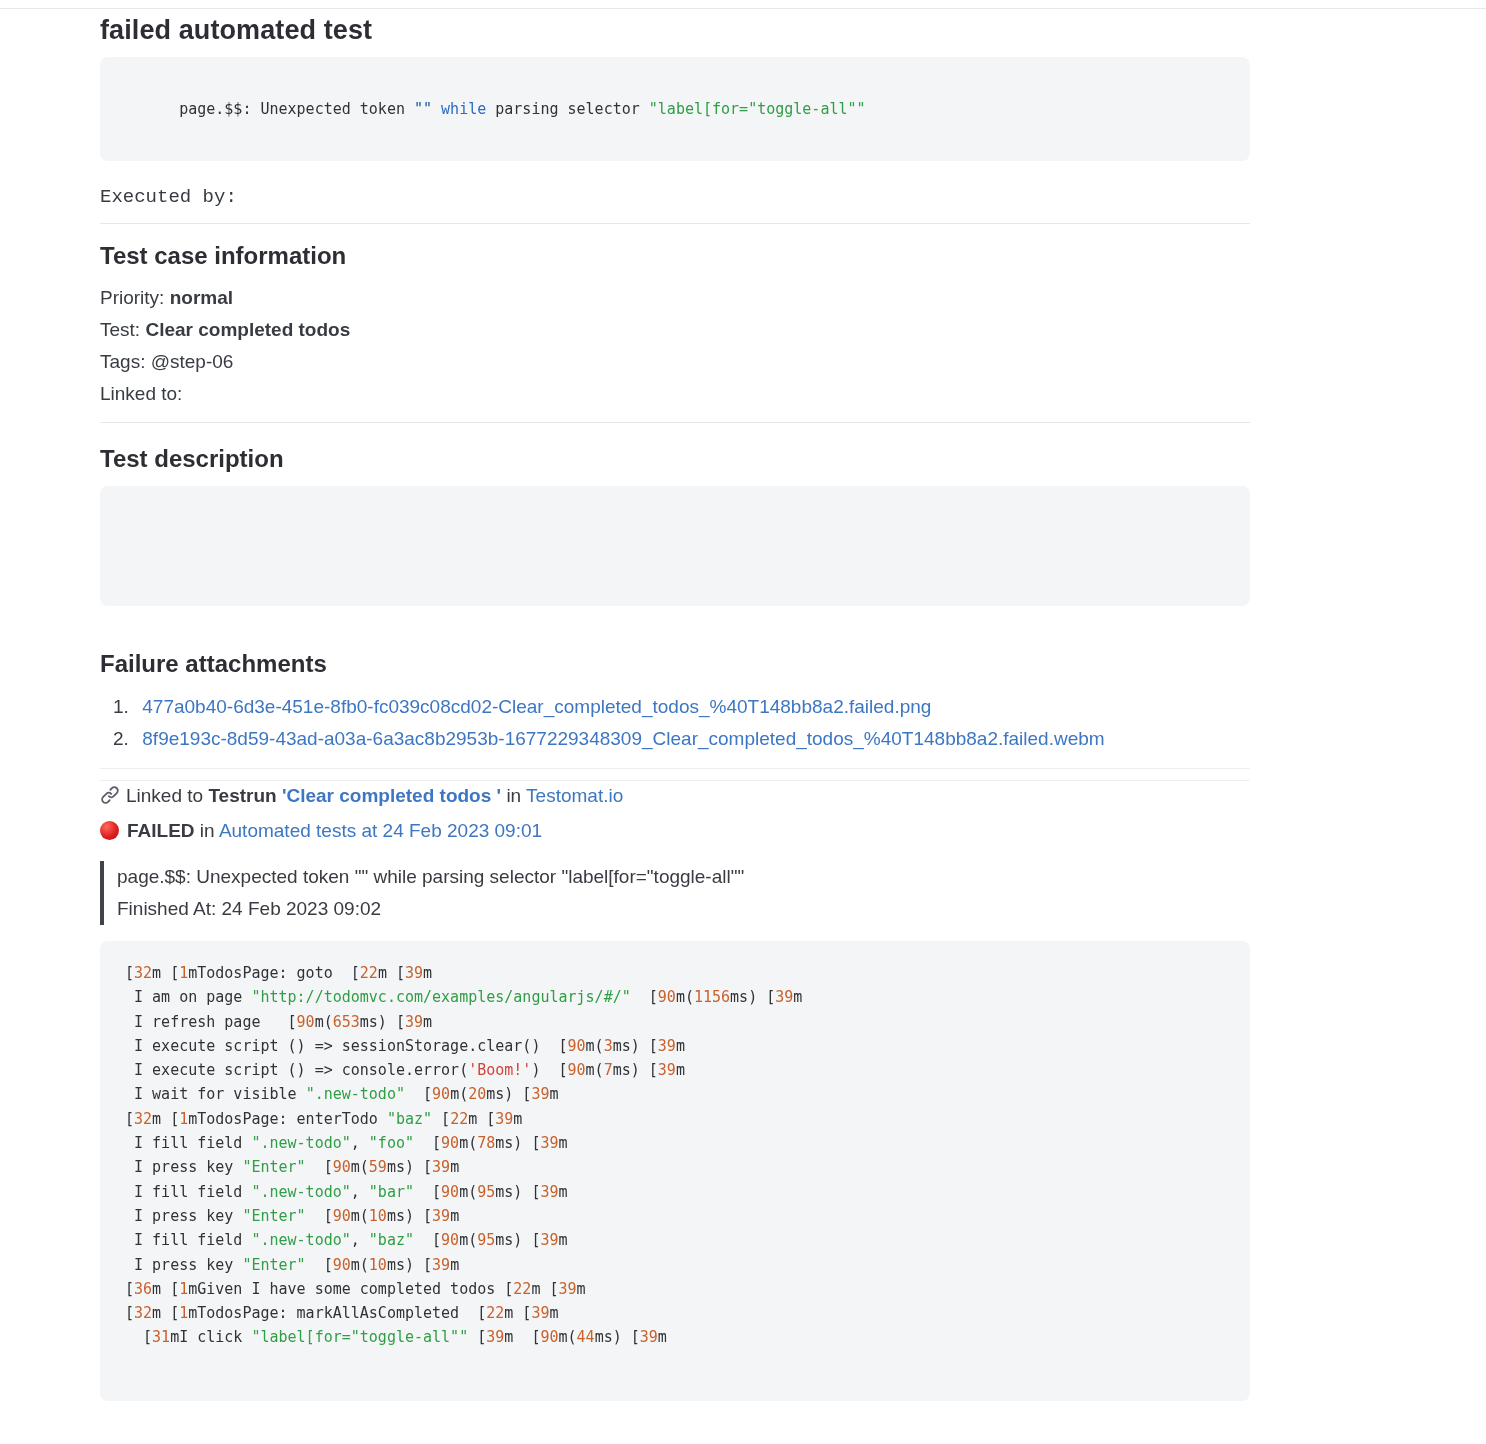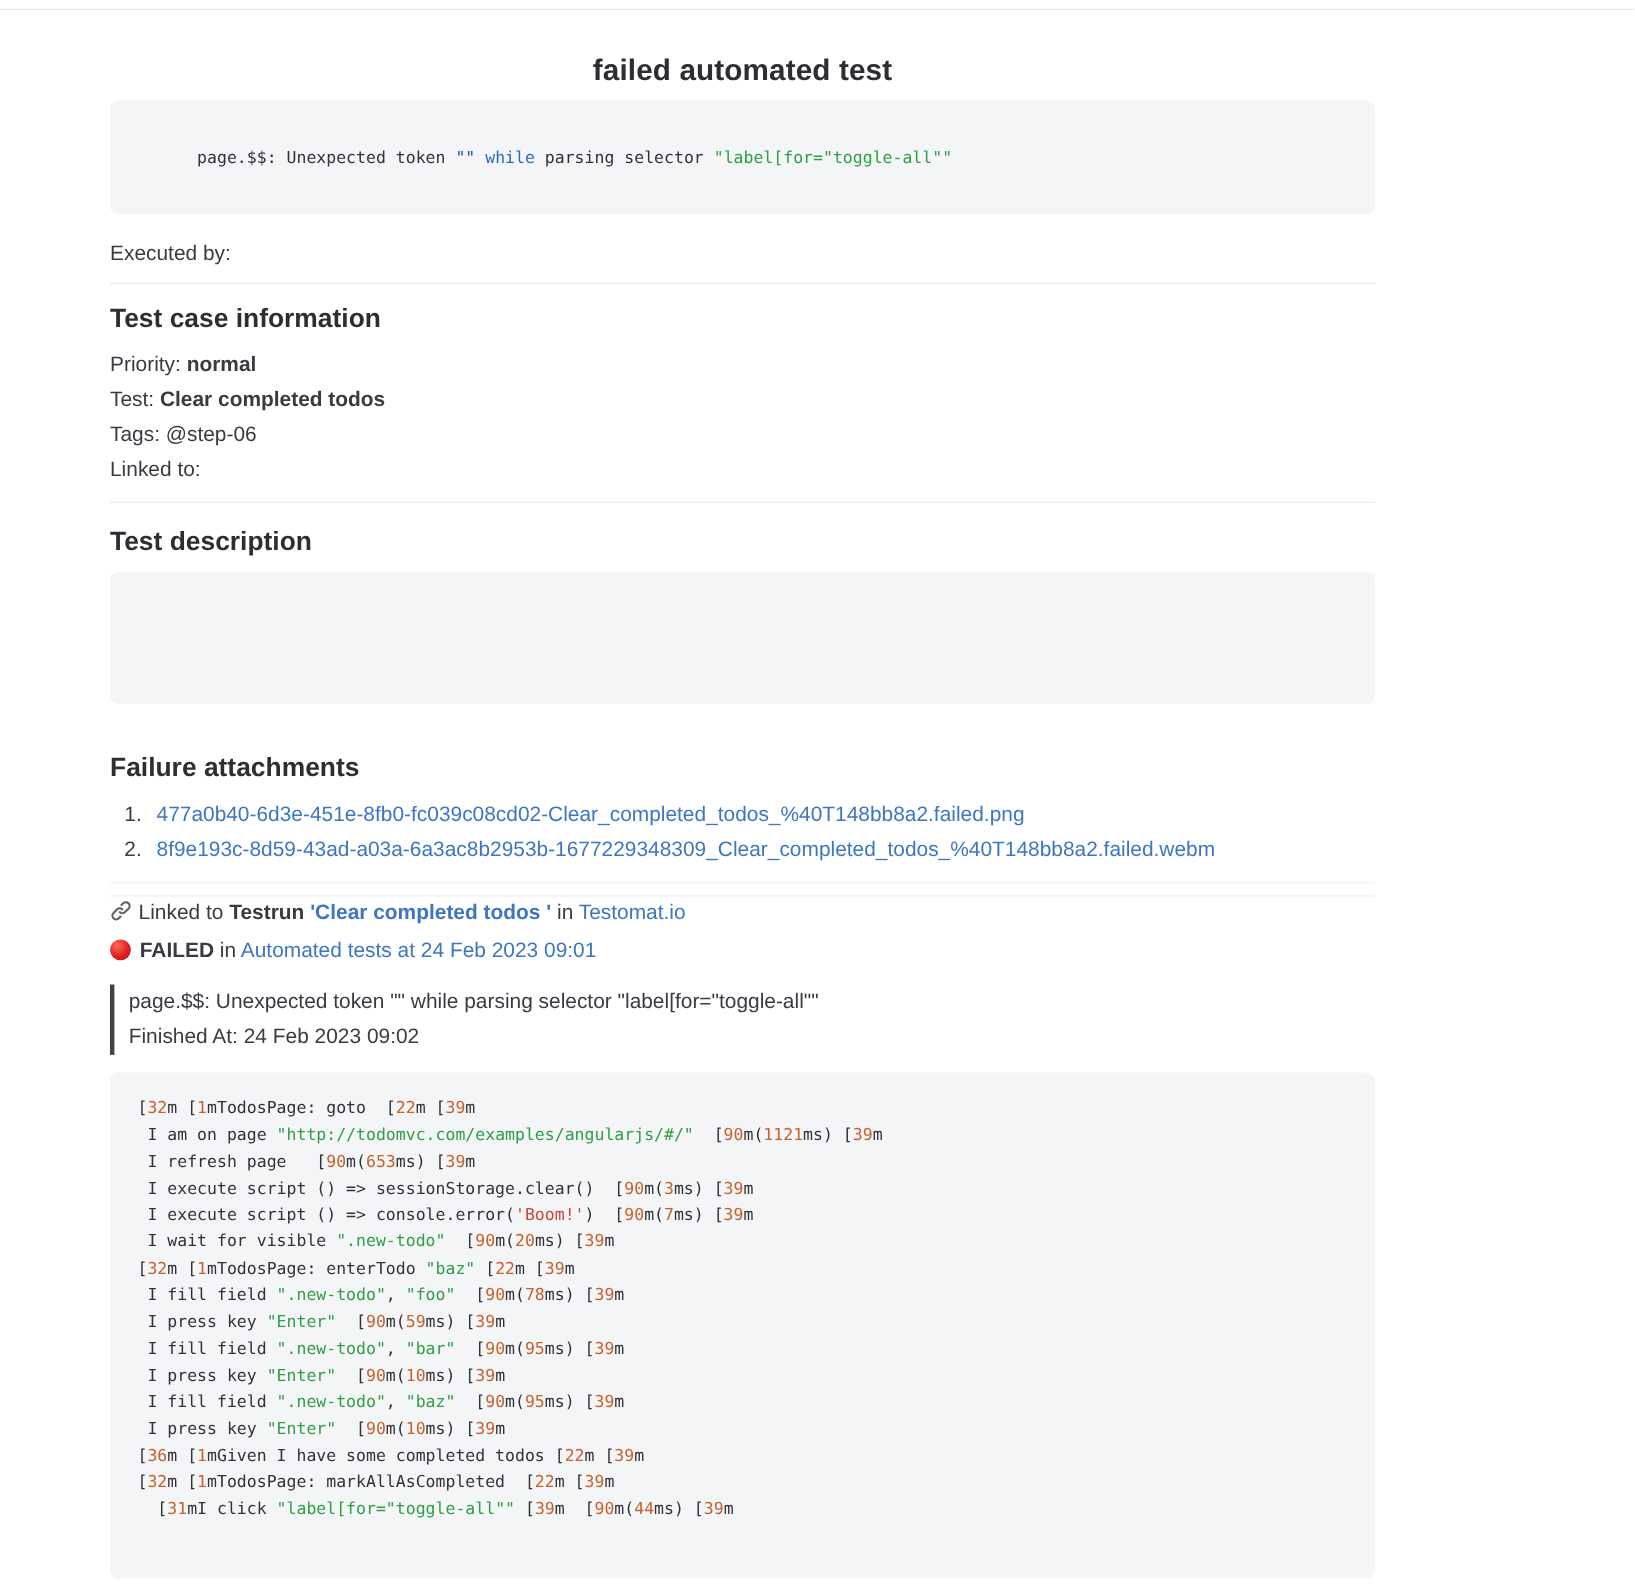--- a/index.html
+++ b/index.html
@@ -11,7 +11,7 @@
   .page { padding-left: 100px; width: 1250px; }
   .content { width: 1150px; }
 
-  h1.page-title { margin-top: 49px; font-size: 27px; line-height: 30px; font-weight: 700; color: var(--heading, #2c2e33); letter-spacing: .1px; text-align: center; }
+  h1.page-title { margin-top: 15px; font-size: 27px; line-height: 30px; font-weight: 700; color: var(--heading, #2c2e33); letter-spacing: .1px; }
   h2.sec { font-size: 24px; line-height: 32px; font-weight: 700; color: var(--heading, #2c2e33); }
   .h-defect { margin-top: 42px; }
   .h-testcase { margin-top: 16px; }

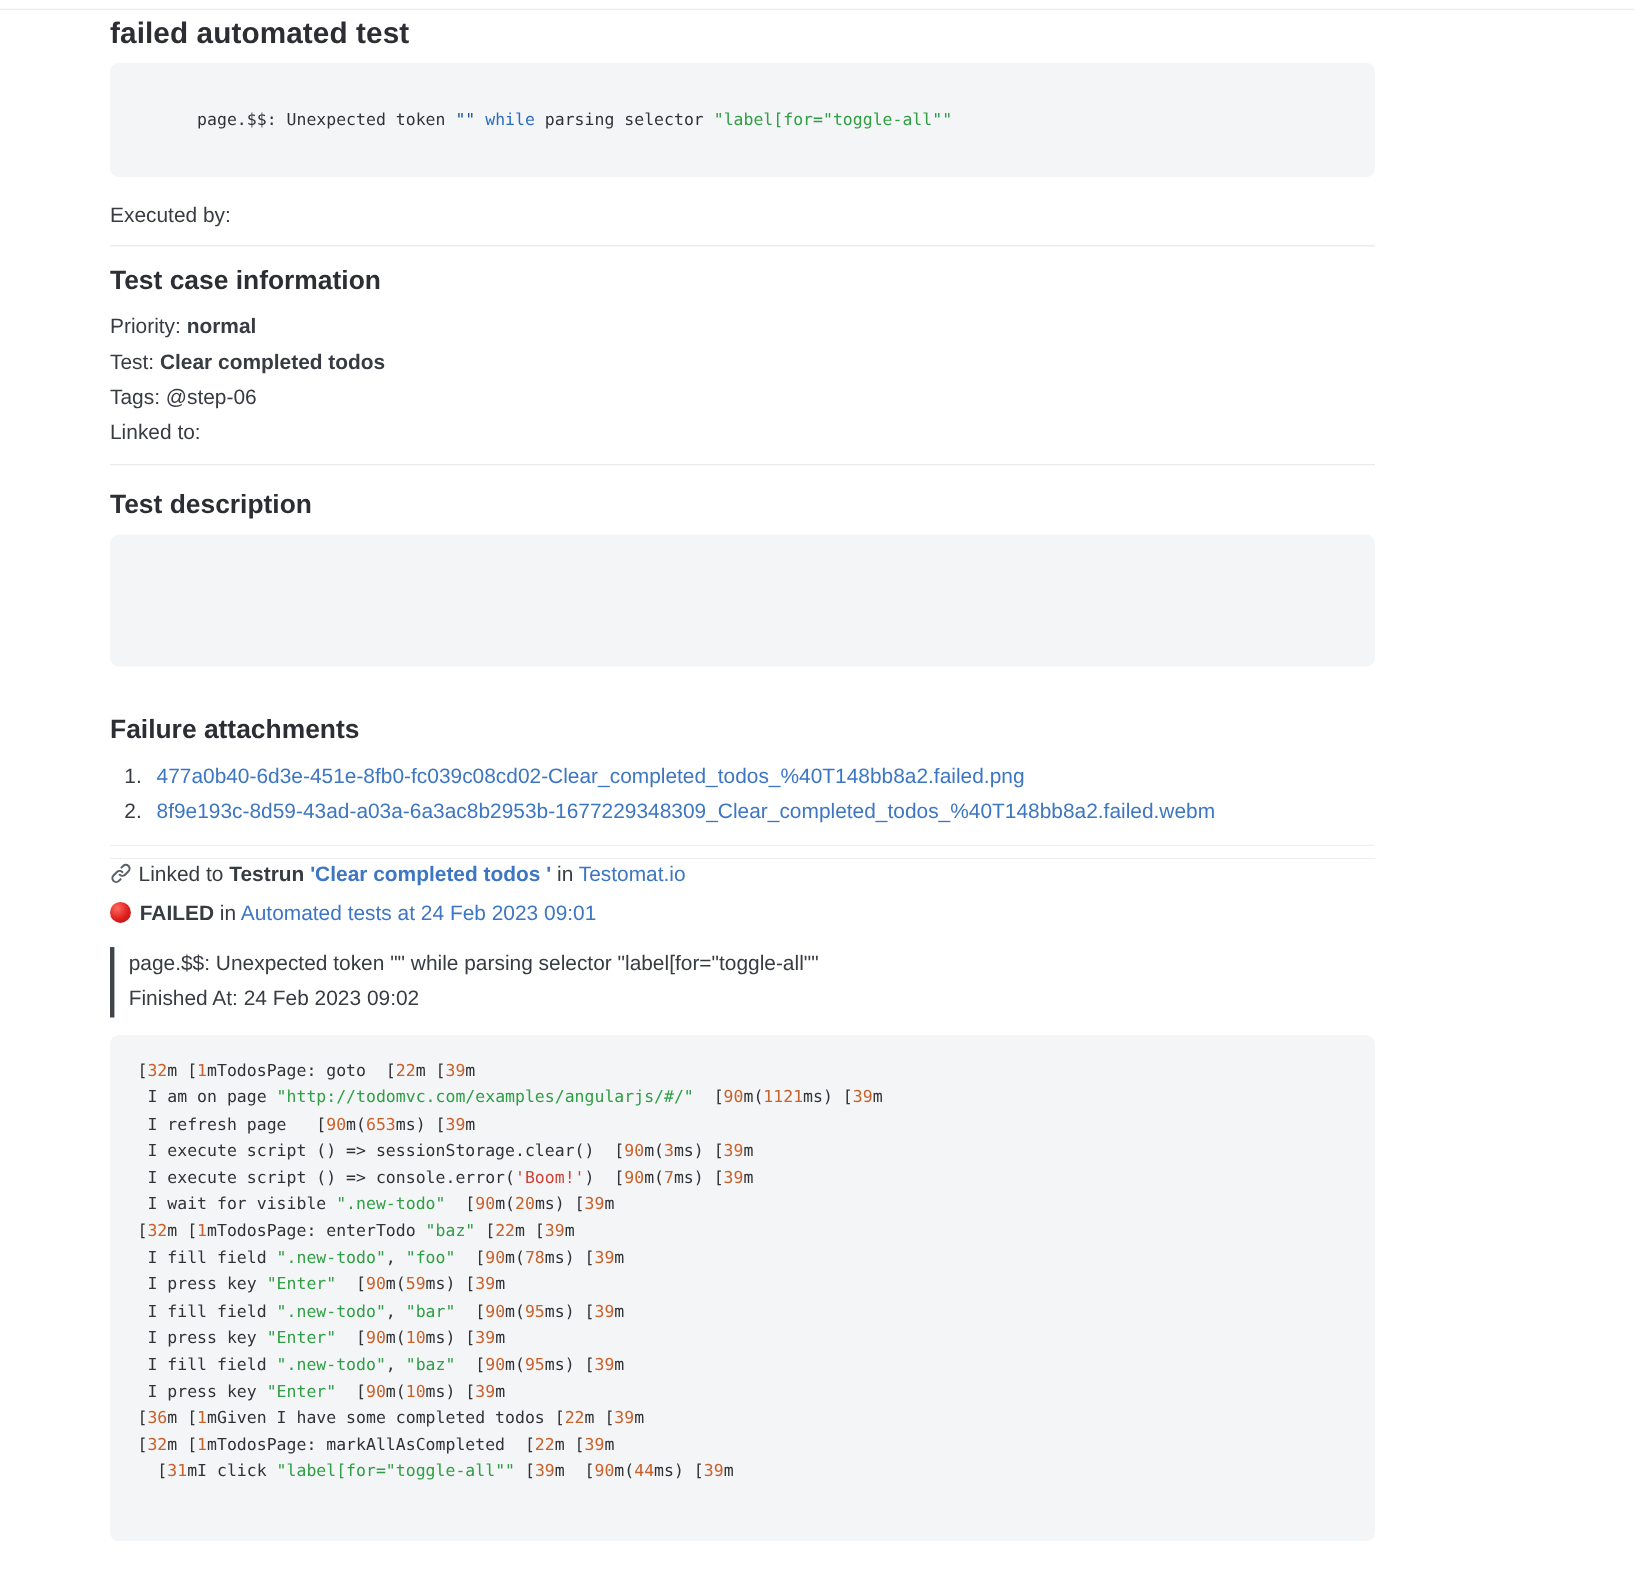--- a/index.html
+++ b/index.html
@@ -31,7 +31,7 @@
   .tk-q { color: var(--quote, #1a56a0); }
 
   p.line { font-size: 19px; line-height: 28px; }
-  .p-executed { margin-top: 22px; }
+  .p-executed { margin-top: 22px; font-family: Liberation Mono, monospace; }
 
   hr { border: none; height: 1px; background: var(--divider, #e5e7ea); }
   .hr-1 { margin-top: 12px; }

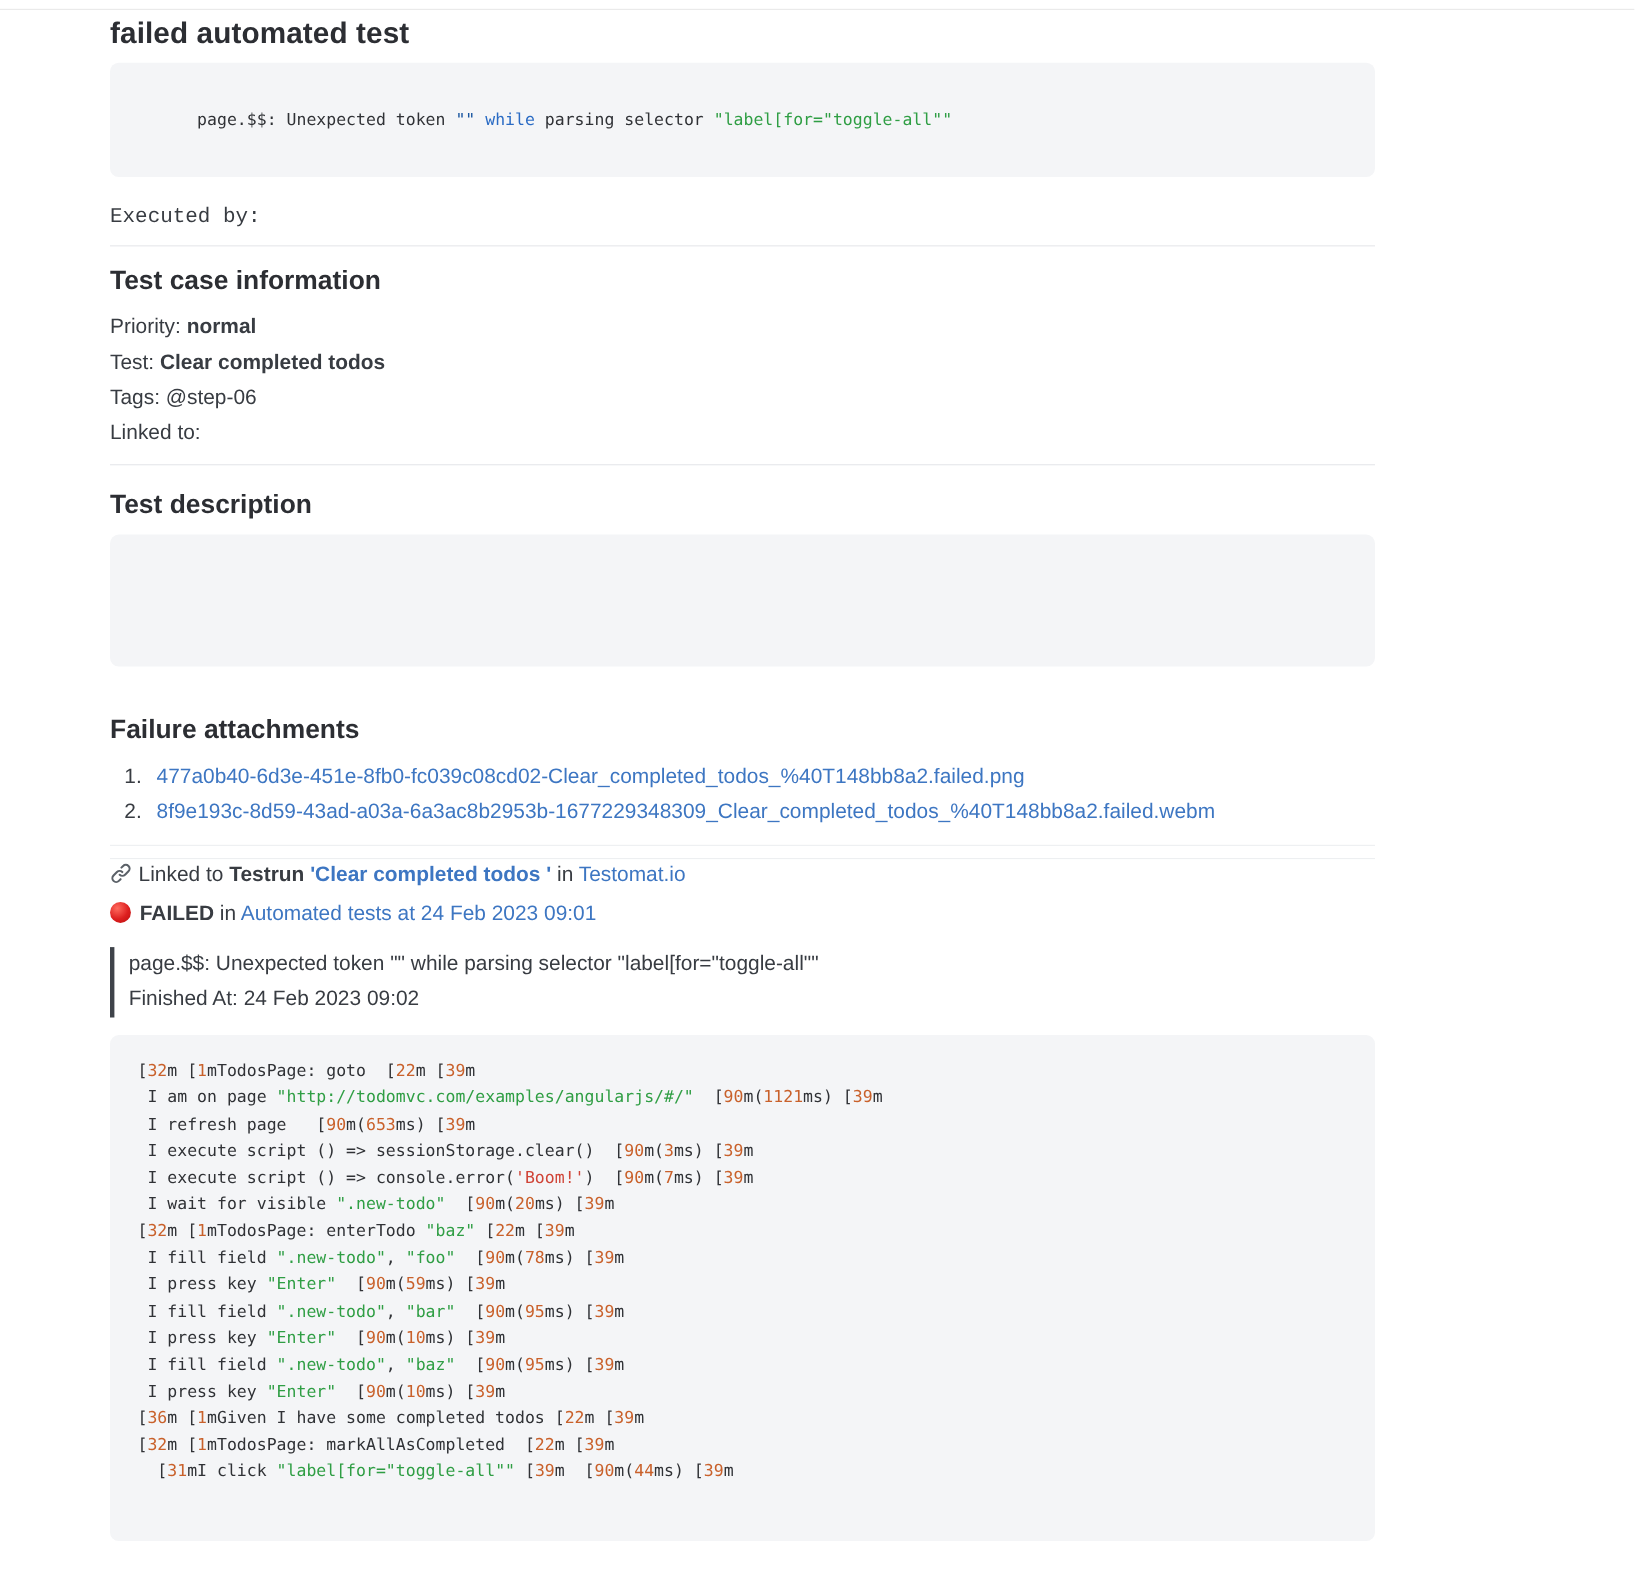--- a/index.html
+++ b/index.html
@@ -127,7 +127,7 @@
 
     <div class="codeblock codeblock-2">
         <div class="console-line"><span class="tk-p">[</span><span class="tk-n">32</span><span class="tk-p">m [</span><span class="tk-n">1</span><span class="tk-p">mTodosPage: goto  [</span><span class="tk-n">22</span><span class="tk-p">m [</span><span class="tk-n">39</span><span class="tk-p">m</span></div>
-        <div class="console-line"><span class="tk-p"> I am on page </span><span class="tk-s">"http://todomvc.com/examples/angularjs/#/"</span><span class="tk-p">  [</span><span class="tk-n">90</span><span class="tk-p">m(</span><span class="tk-n">1121</span><span class="tk-p">ms) [</span><span class="tk-n">39</span><span class="tk-p">m</span></div>
+        <div class="console-line"><span class="tk-p"> I am on page </span><span class="tk-s">"http://todomvc.com/examples/angularjs/#/"</span><span class="tk-p">  [</span><span class="tk-n">90</span><span class="tk-p">m(</span><span class="tk-n">1156</span><span class="tk-p">ms) [</span><span class="tk-n">39</span><span class="tk-p">m</span></div>
         <div class="console-line"><span class="tk-p"> I refresh page   [</span><span class="tk-n">90</span><span class="tk-p">m(</span><span class="tk-n">653</span><span class="tk-p">ms) [</span><span class="tk-n">39</span><span class="tk-p">m</span></div>
         <div class="console-line"><span class="tk-p"> I execute script () =&gt; sessionStorage.clear()  [</span><span class="tk-n">90</span><span class="tk-p">m(</span><span class="tk-n">3</span><span class="tk-p">ms) [</span><span class="tk-n">39</span><span class="tk-p">m</span></div>
         <div class="console-line"><span class="tk-p"> I execute script () =&gt; console.error(</span><span class="tk-e">'Boom!'</span><span class="tk-p">)  [</span><span class="tk-n">90</span><span class="tk-p">m(</span><span class="tk-n">7</span><span class="tk-p">ms) [</span><span class="tk-n">39</span><span class="tk-p">m</span></div>

